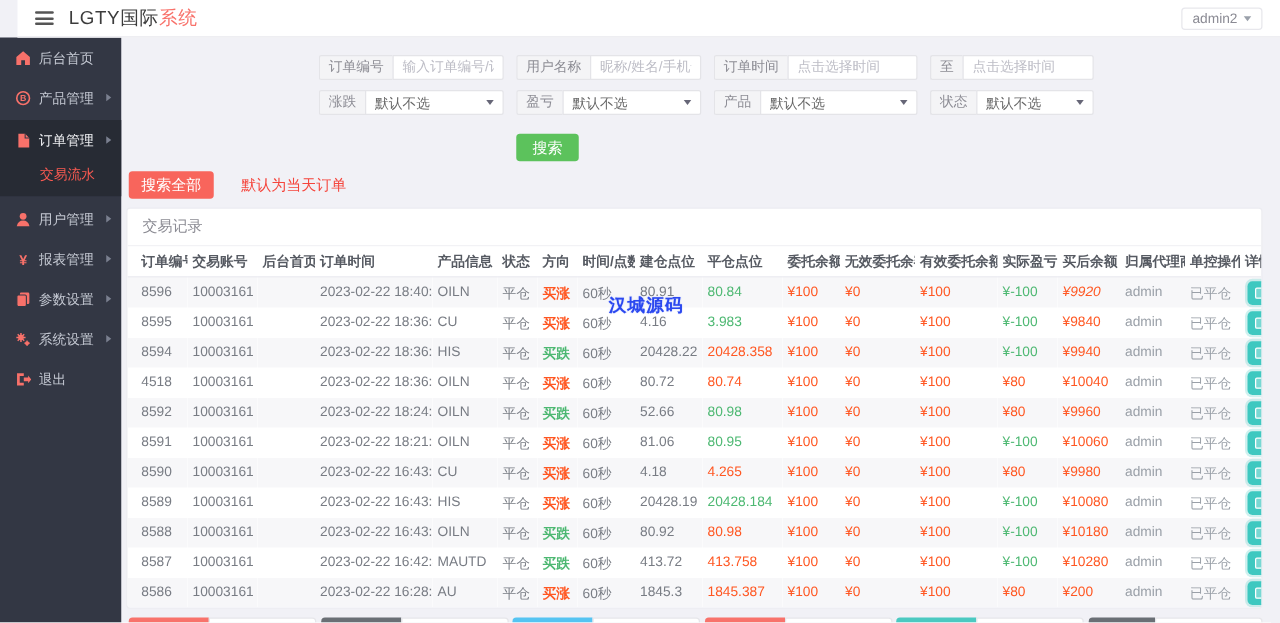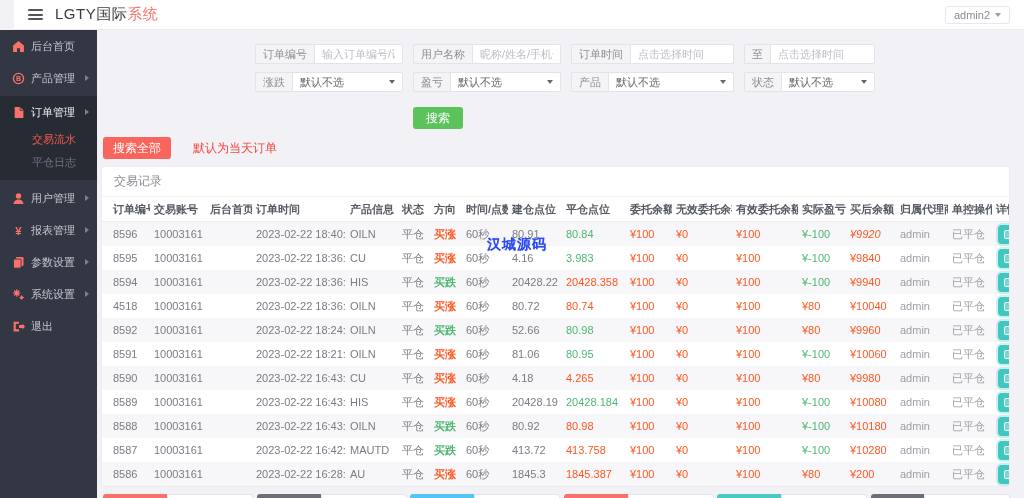--- a/index.html
+++ b/index.html
@@ -118,7 +118,6 @@
           <i class="s-arrow"></i>
         </div>
         <div class="s-sub sub-active">交易流水</div>
-        <div class="s-sub">平仓日志</div>
       </div>
       <div class="s-item">
         <span class="s-icon">

